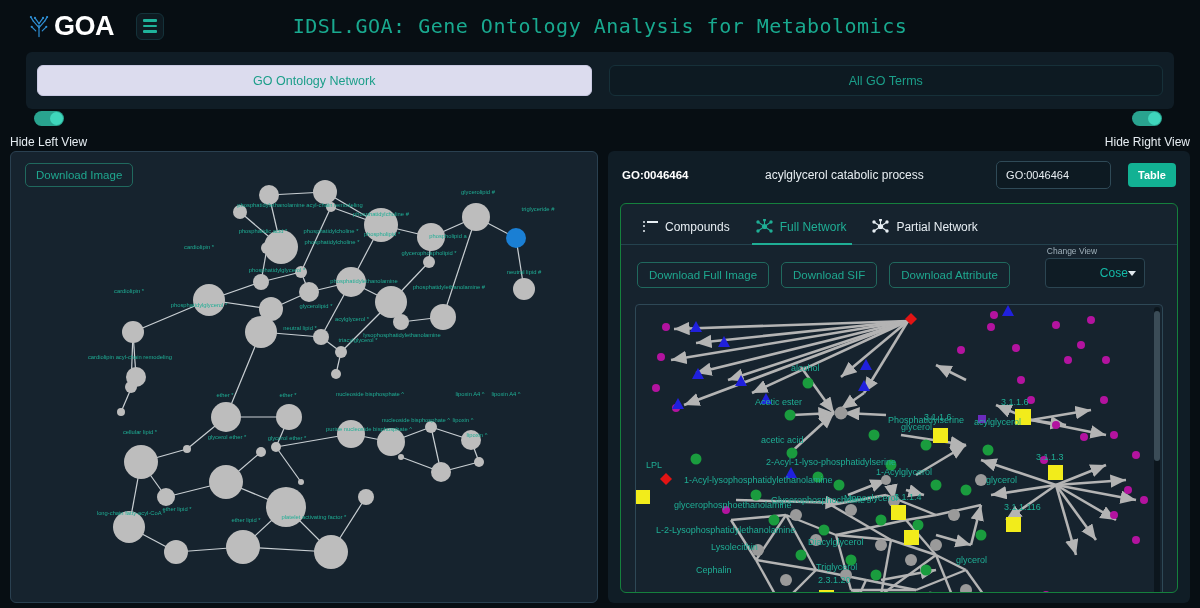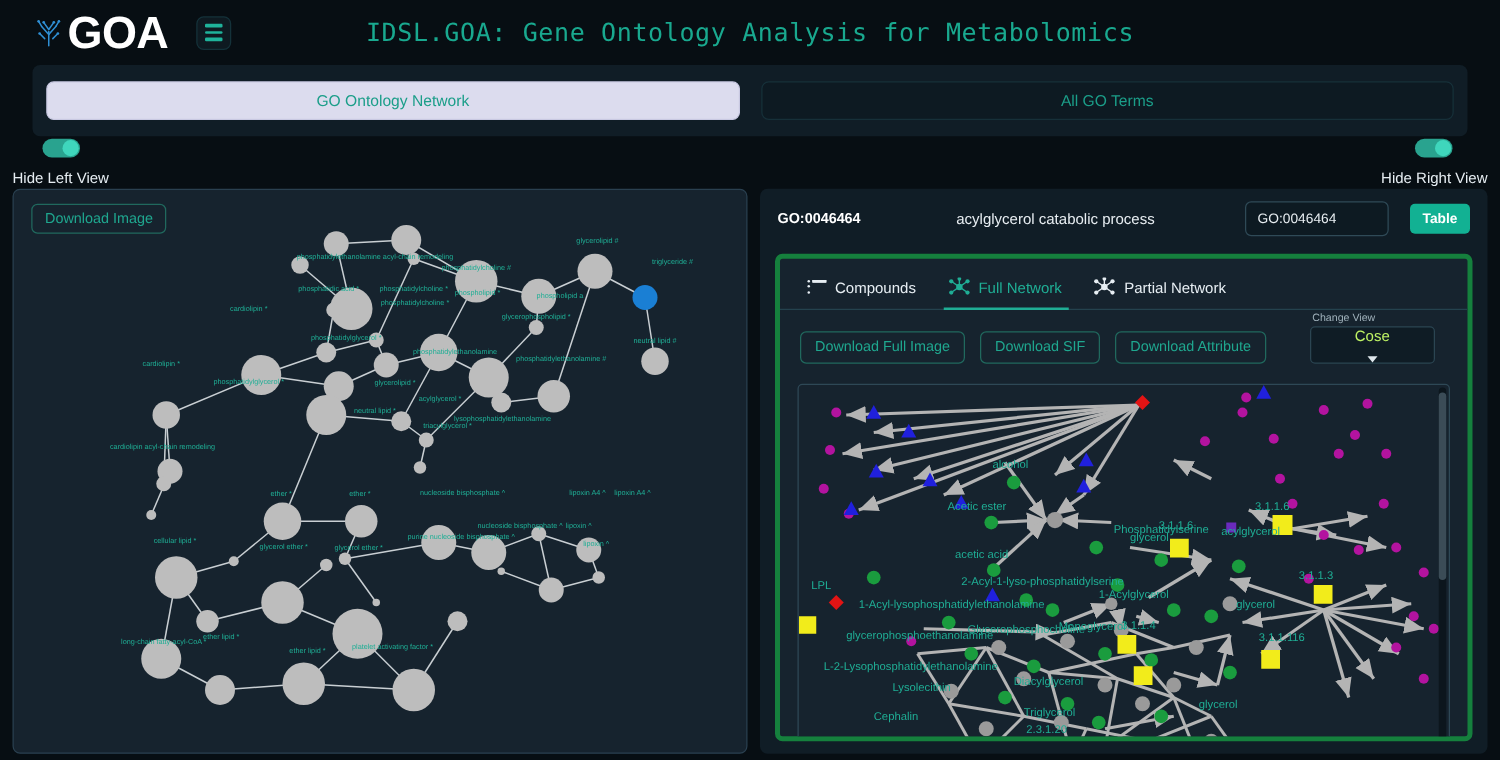--- a/index.html
+++ b/index.html
@@ -21,7 +21,7 @@
   .brand { display: flex; align-items: center; margin-left: 26px; }
   .brand-logo { width: 26px; height: 26px; margin-right: 2px; }
   .brand-text {
-    color: #ffffff; font-size: 36px; font-weight: bold;
+    color: #ffffff; font-size: 27px; font-weight: bold;
     letter-spacing: -0.5px; line-height: 1;
   }
   .hamburger {

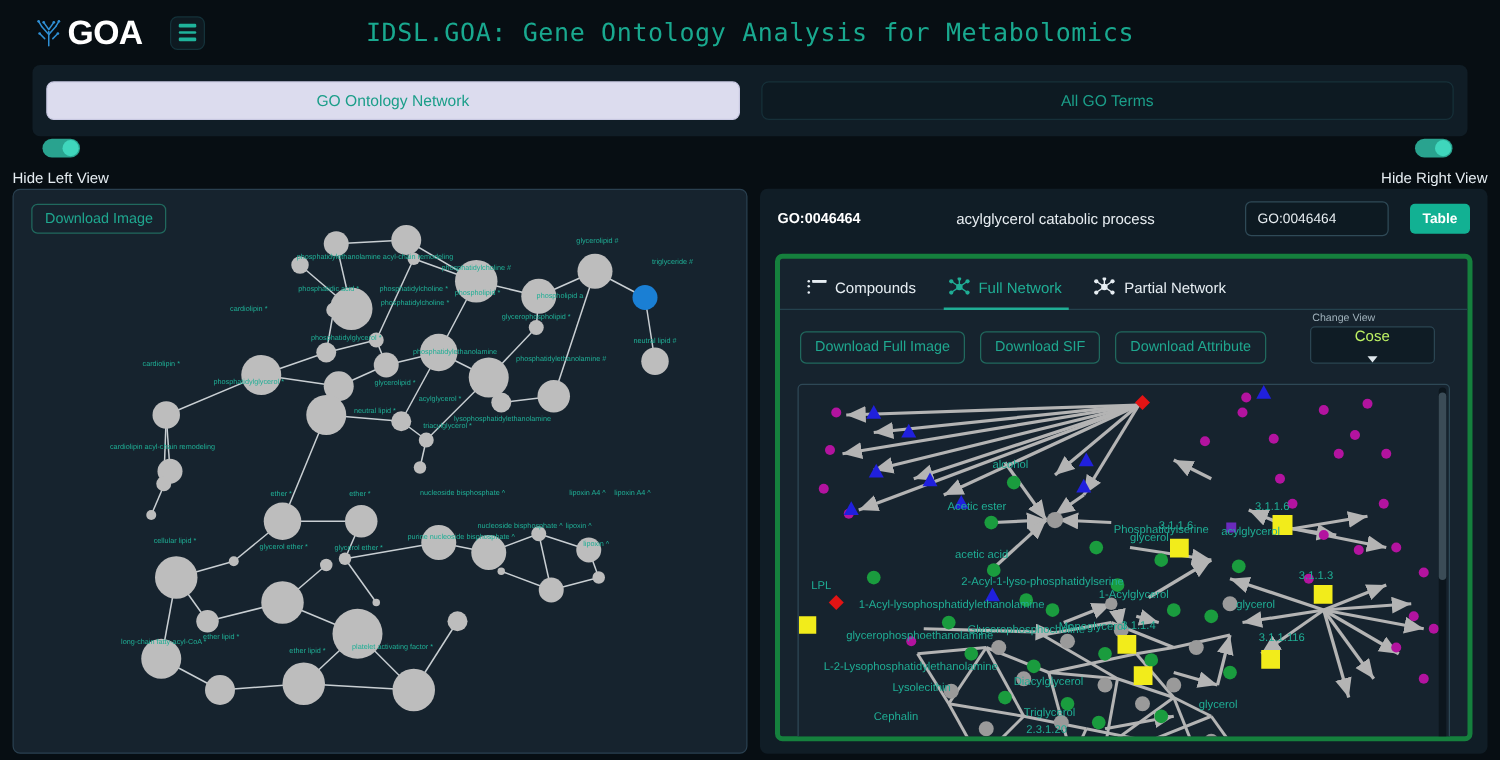--- a/index.html
+++ b/index.html
@@ -154,7 +154,7 @@
   .card {
     margin: 10px 12px 0 12px;
     background: #16232e;
-    border: 4px solid #15803d;
+    border: 1px solid #15803d;
     border-radius: 6px;
     height: 390px;
     position: relative;

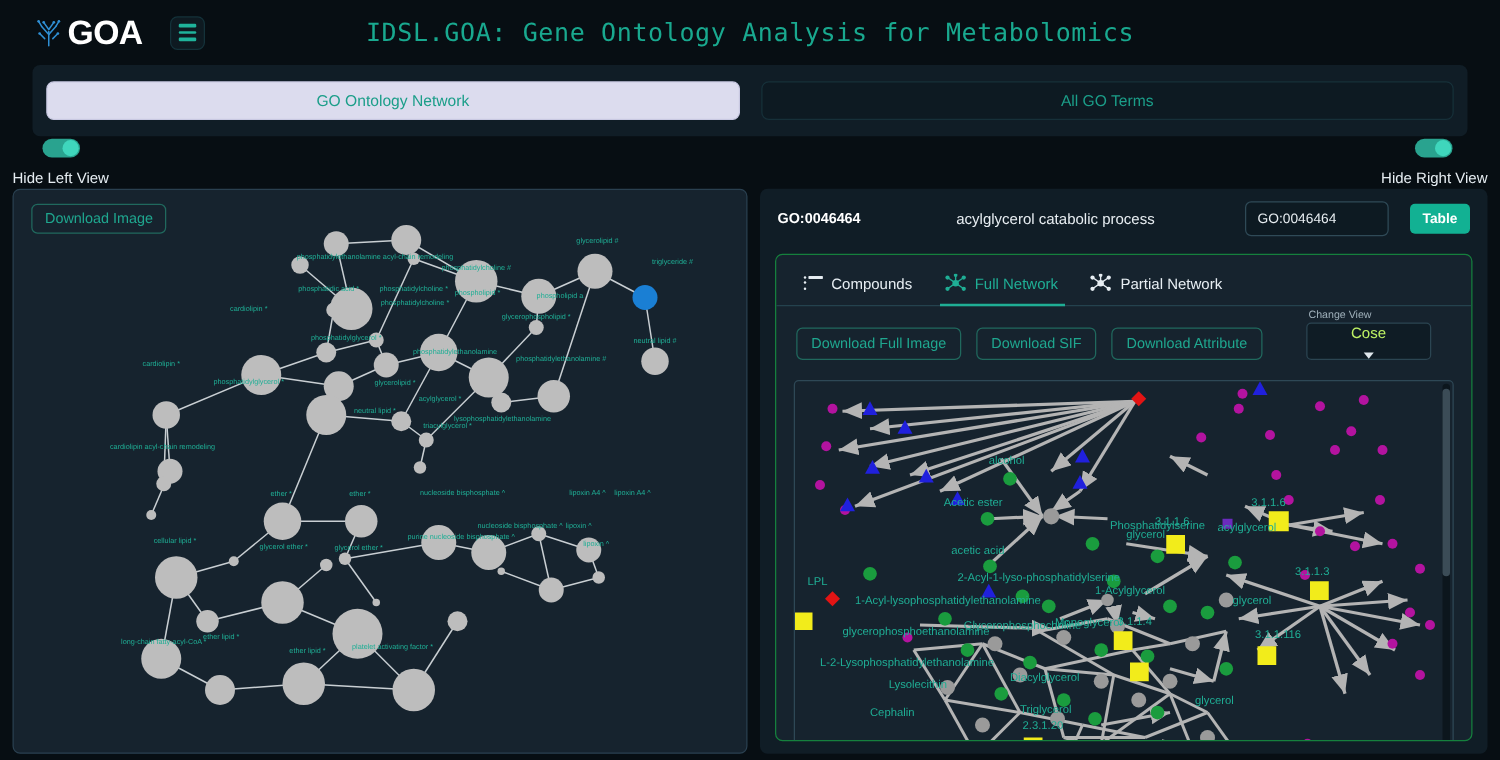--- a/index.html
+++ b/index.html
@@ -215,11 +215,10 @@
     background: #0f1c25;
     border: 1px solid #2b4552;
     border-radius: 4px;
-    display: flex; align-items: center; justify-content: space-between;
+    display: flex; align-items: center; justify-content: flex-end;
     padding: 0 8px;
-    color: #bef264; font-size: 12px;
+    color: #14b8a6; font-size: 12px;
     cursor: pointer;
-    flex-direction: column;
   }
   .caret {
     width: 0; height: 0;

